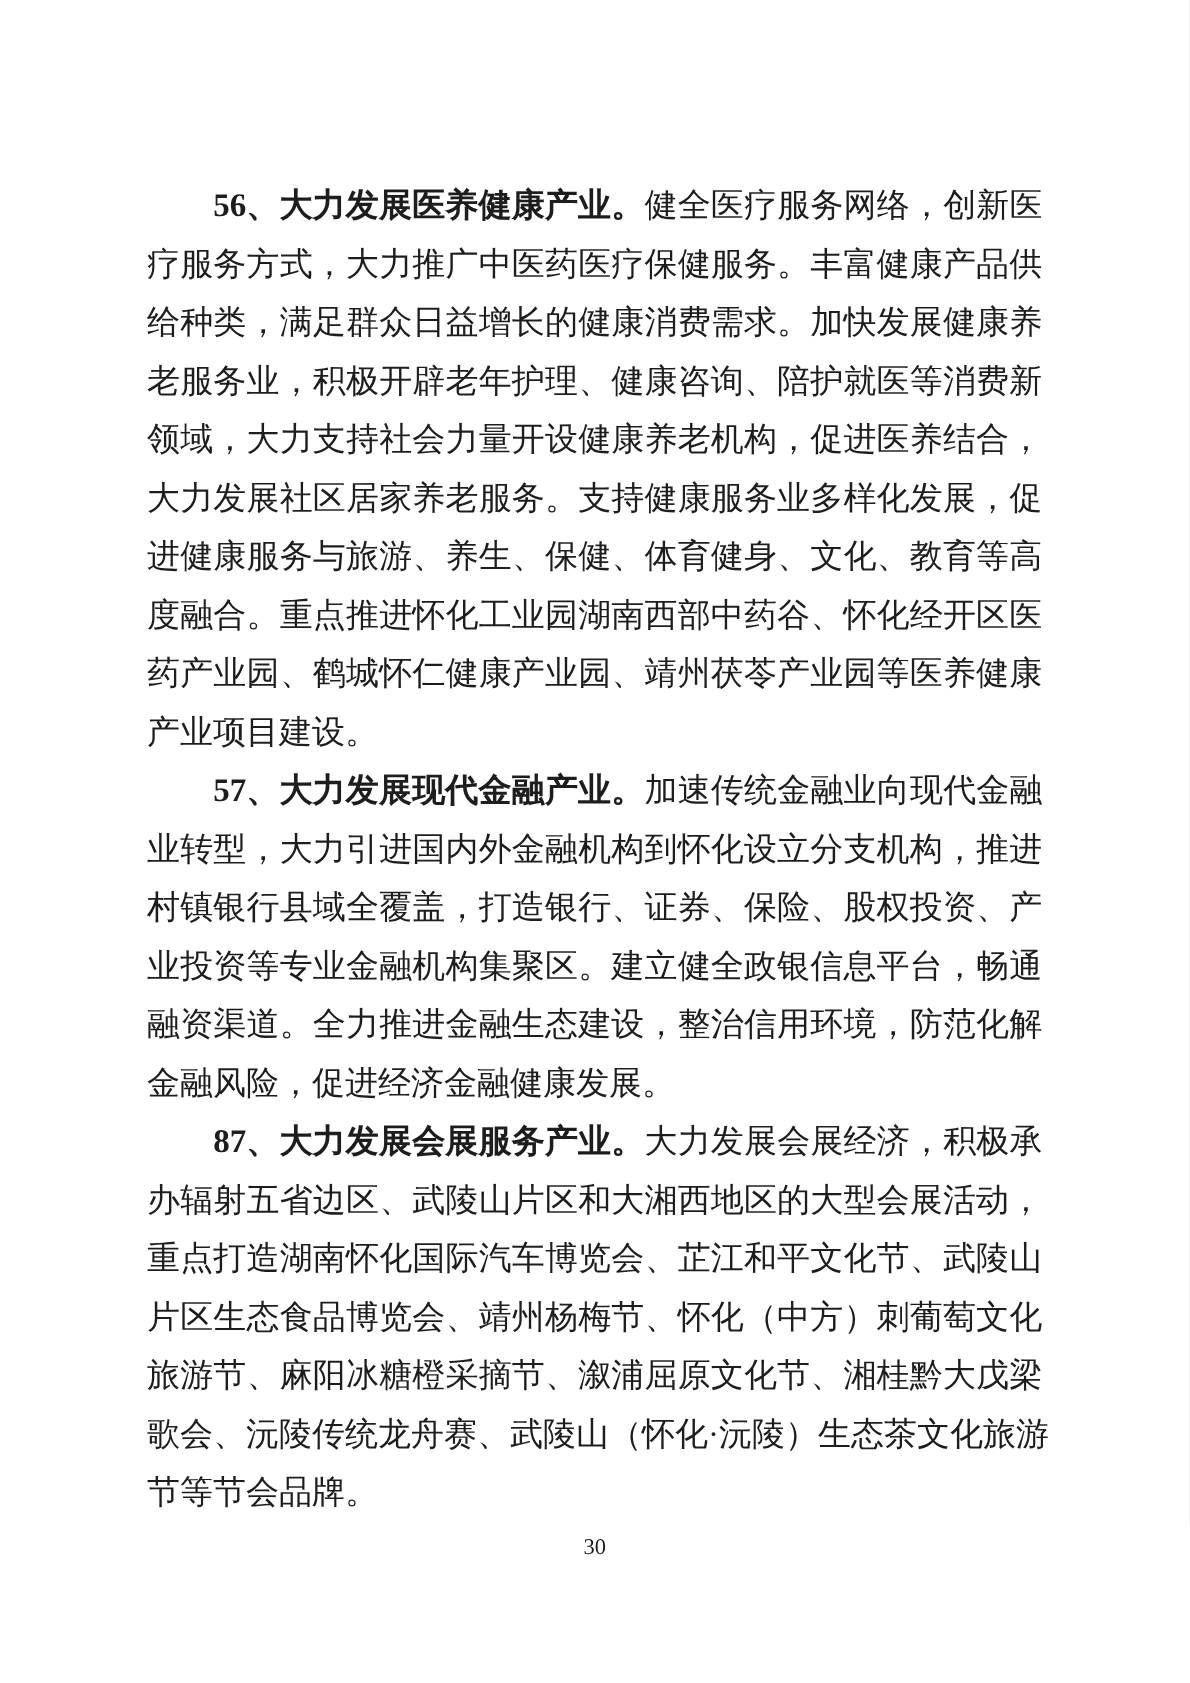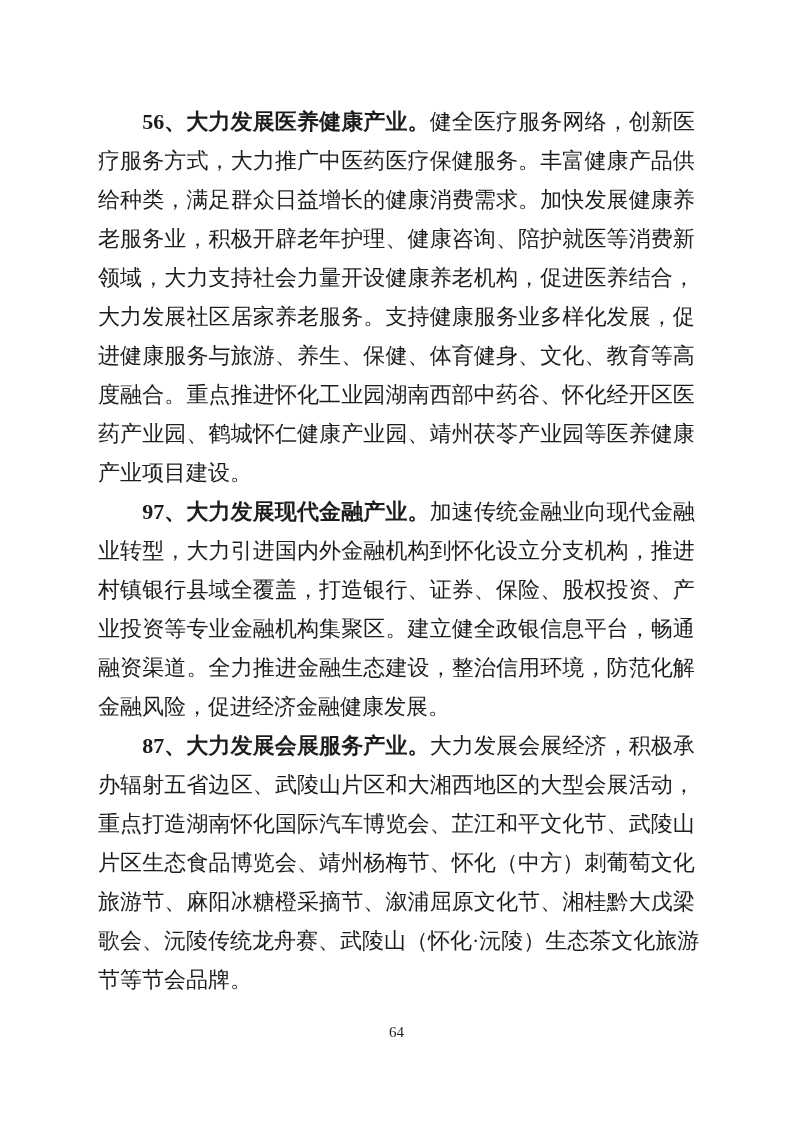--- a/index.html
+++ b/index.html
@@ -16,7 +16,7 @@
   .text-block {
     position: absolute;
     left: 98px;
-    top: 102px;
+    top: 117px;
     width: 597px;
   }
   .paragraph { margin: 0; padding: 0; }

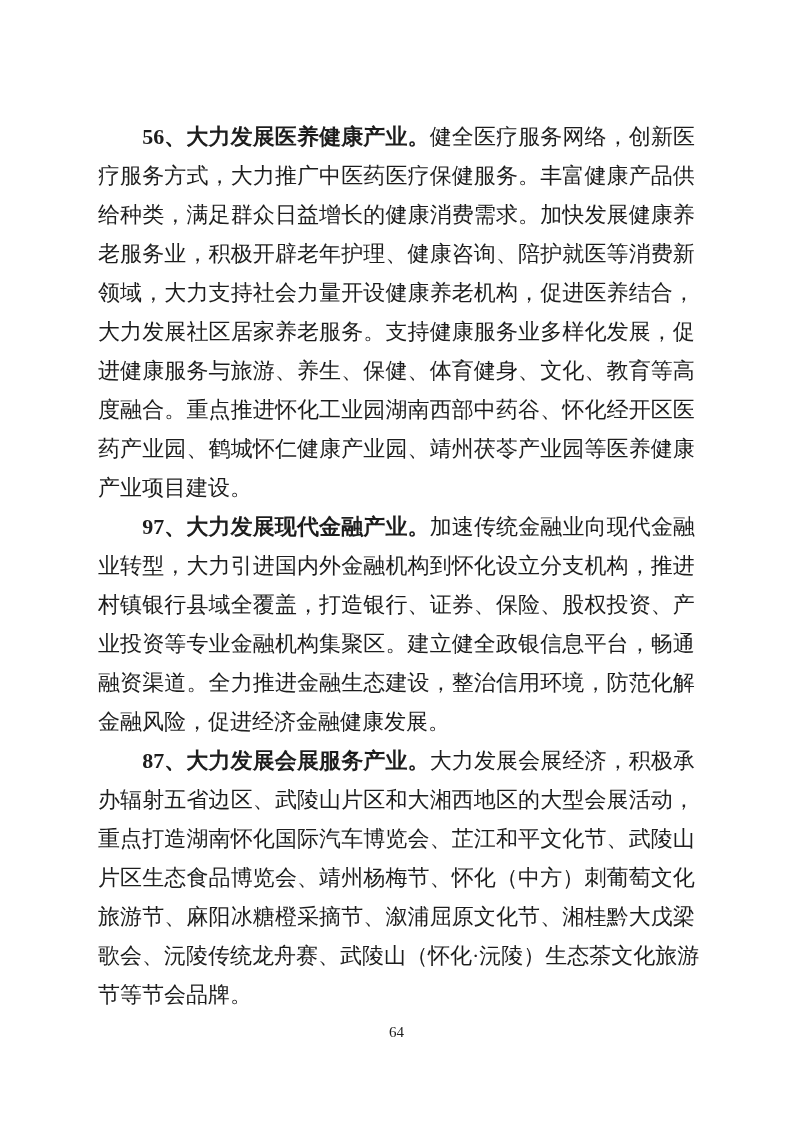--- a/index.html
+++ b/index.html
@@ -320,7 +320,7 @@
       <div class="paragraph">
         <div class="line">
           <span class="indent-spacer"></span>
-          <span class="char bold">97、</span>
+          <span class="char bold">57、</span>
           <span class="char bold">大</span>
           <span class="char bold">力</span>
           <span class="char bold">发</span>

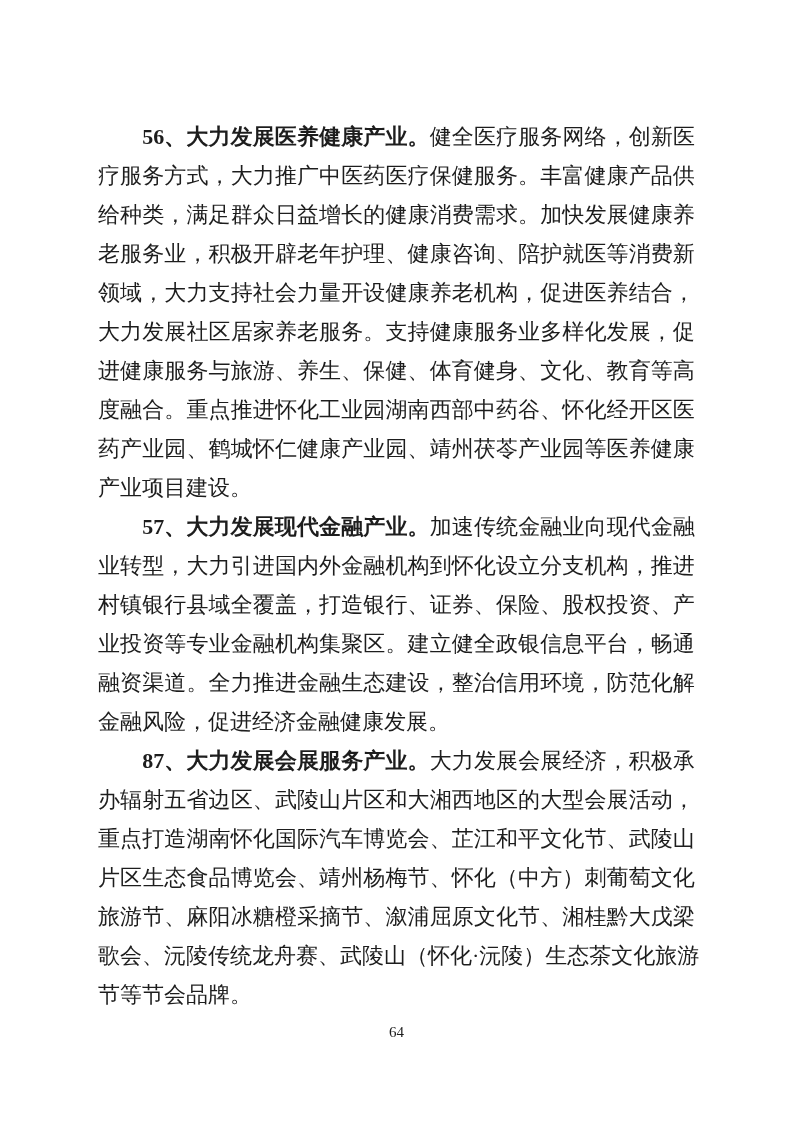--- a/index.html
+++ b/index.html
@@ -665,7 +665,7 @@
         </div>
       </div>
     </main>
-  <footer class="page-footer">64</footer>
+  <footer class="page-footer">30</footer>
 </div>
 
 </body></html>

